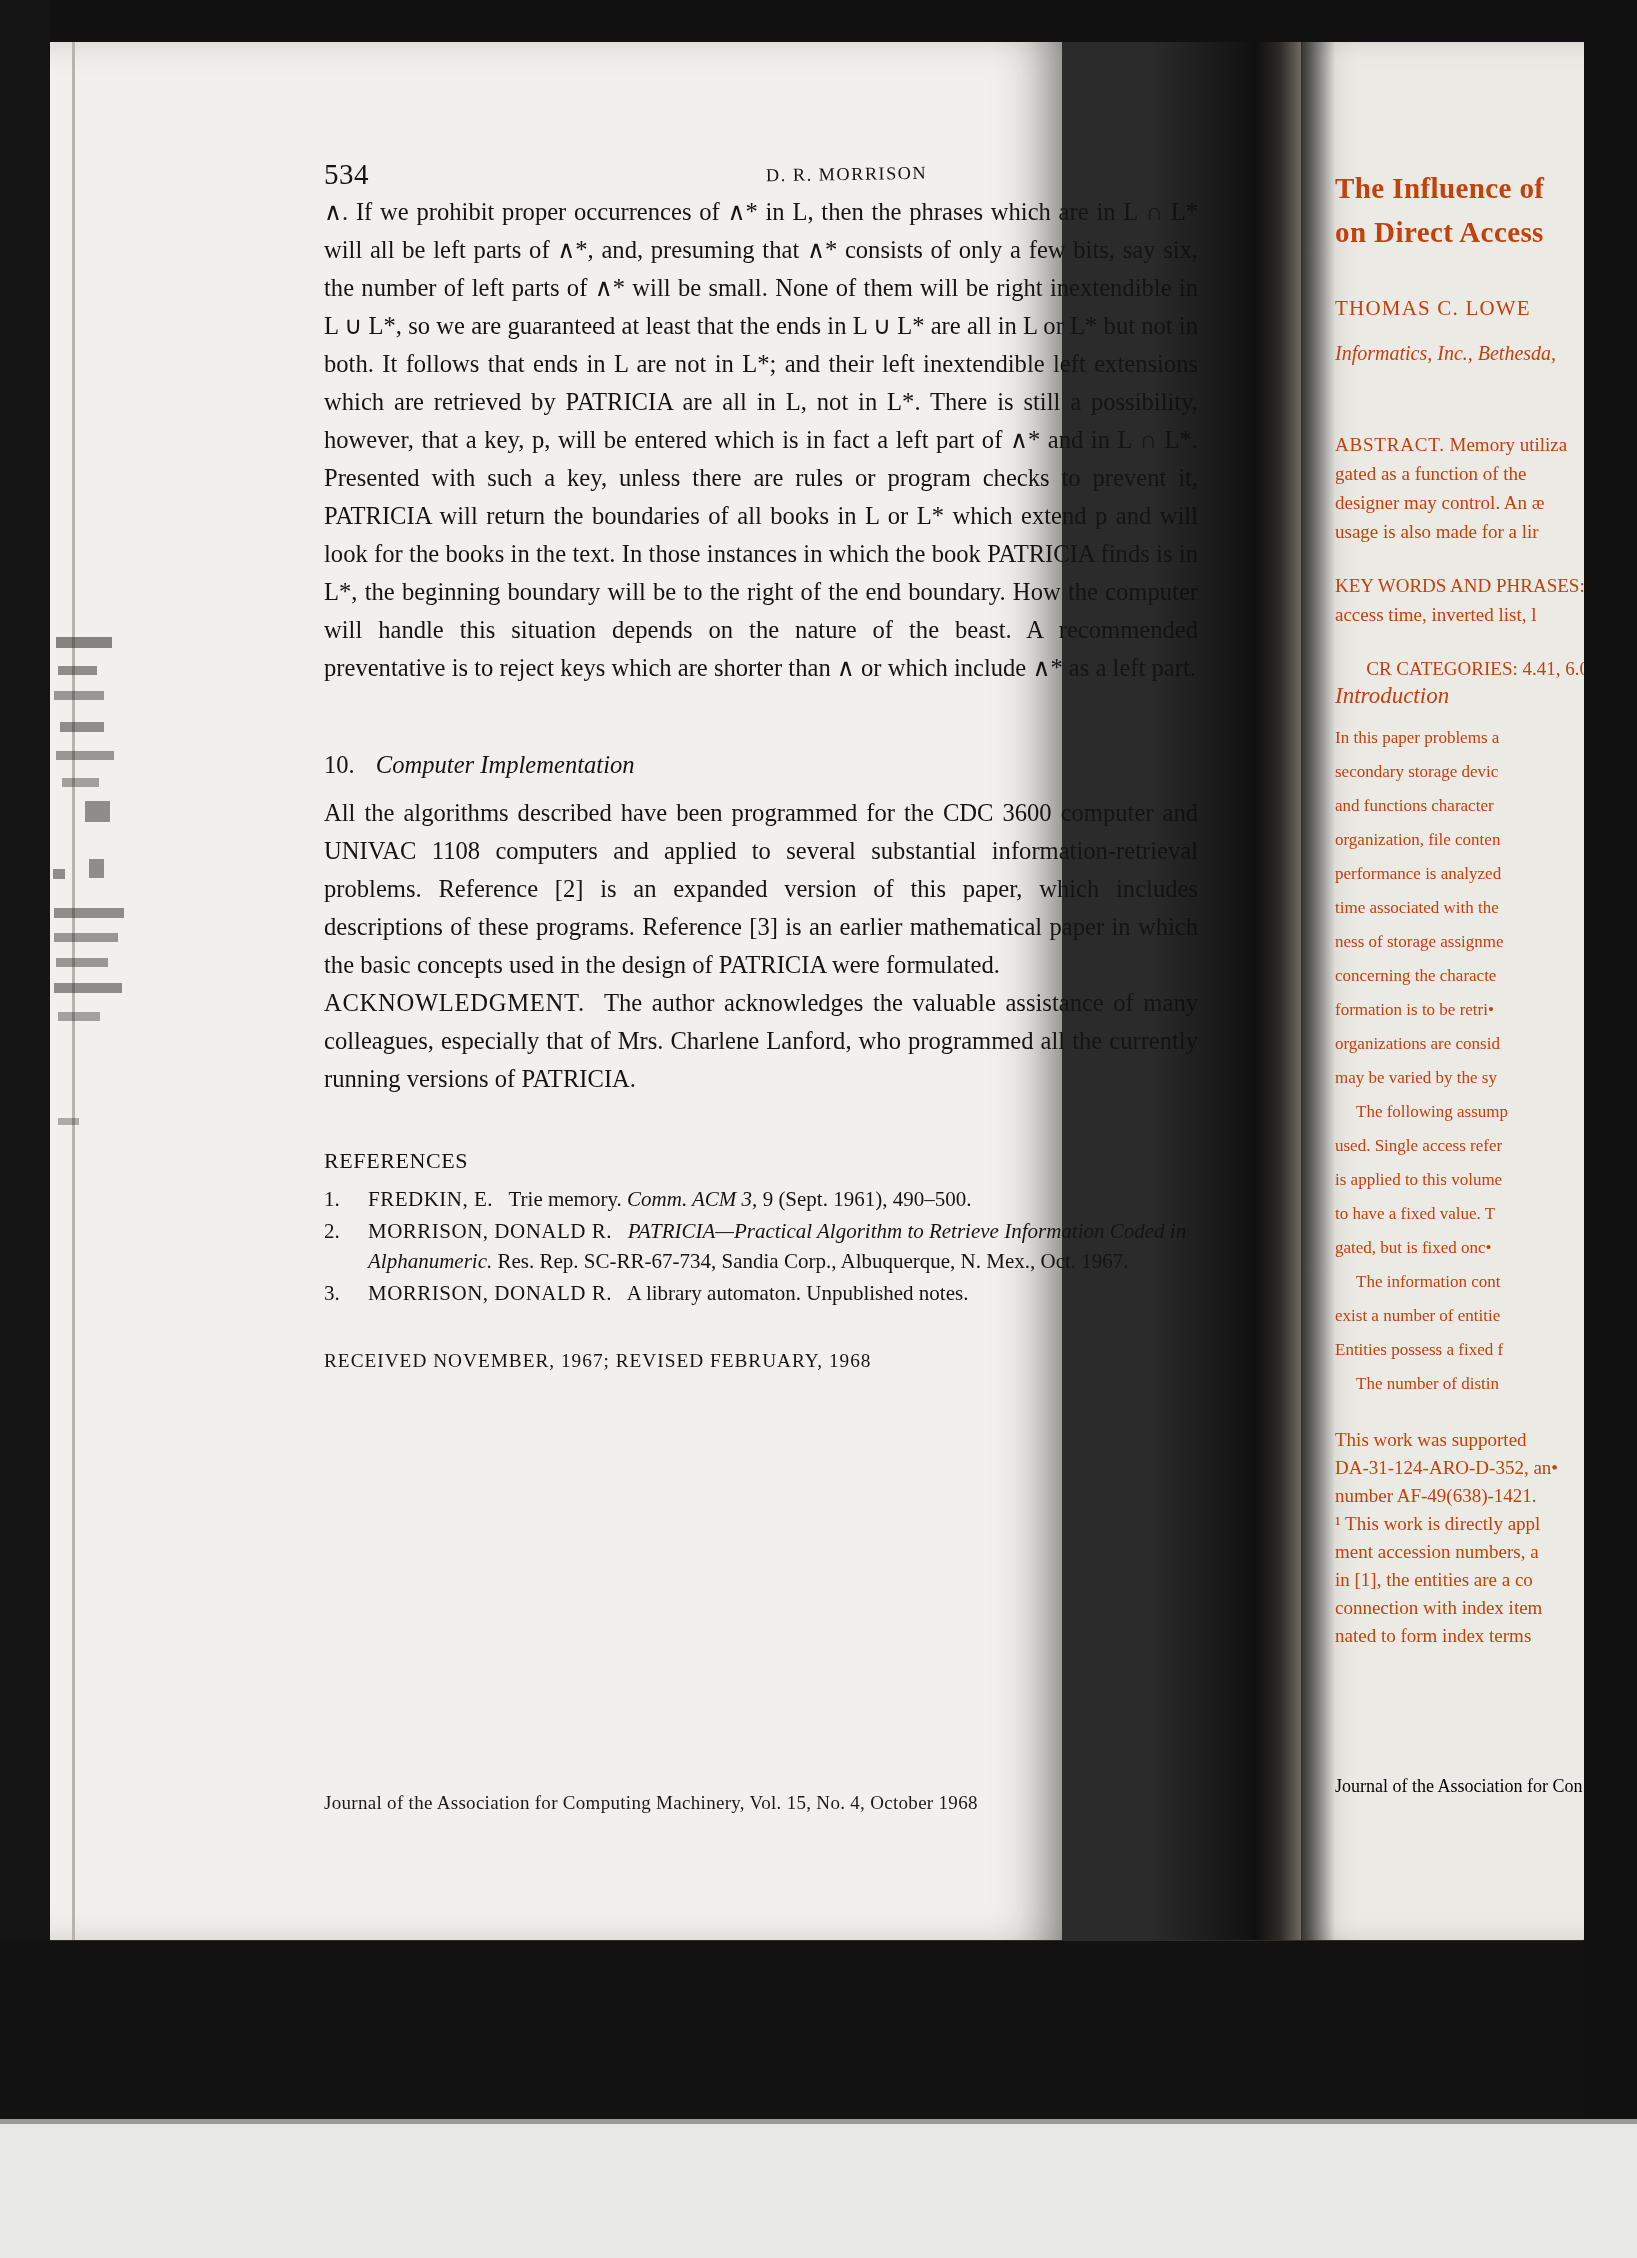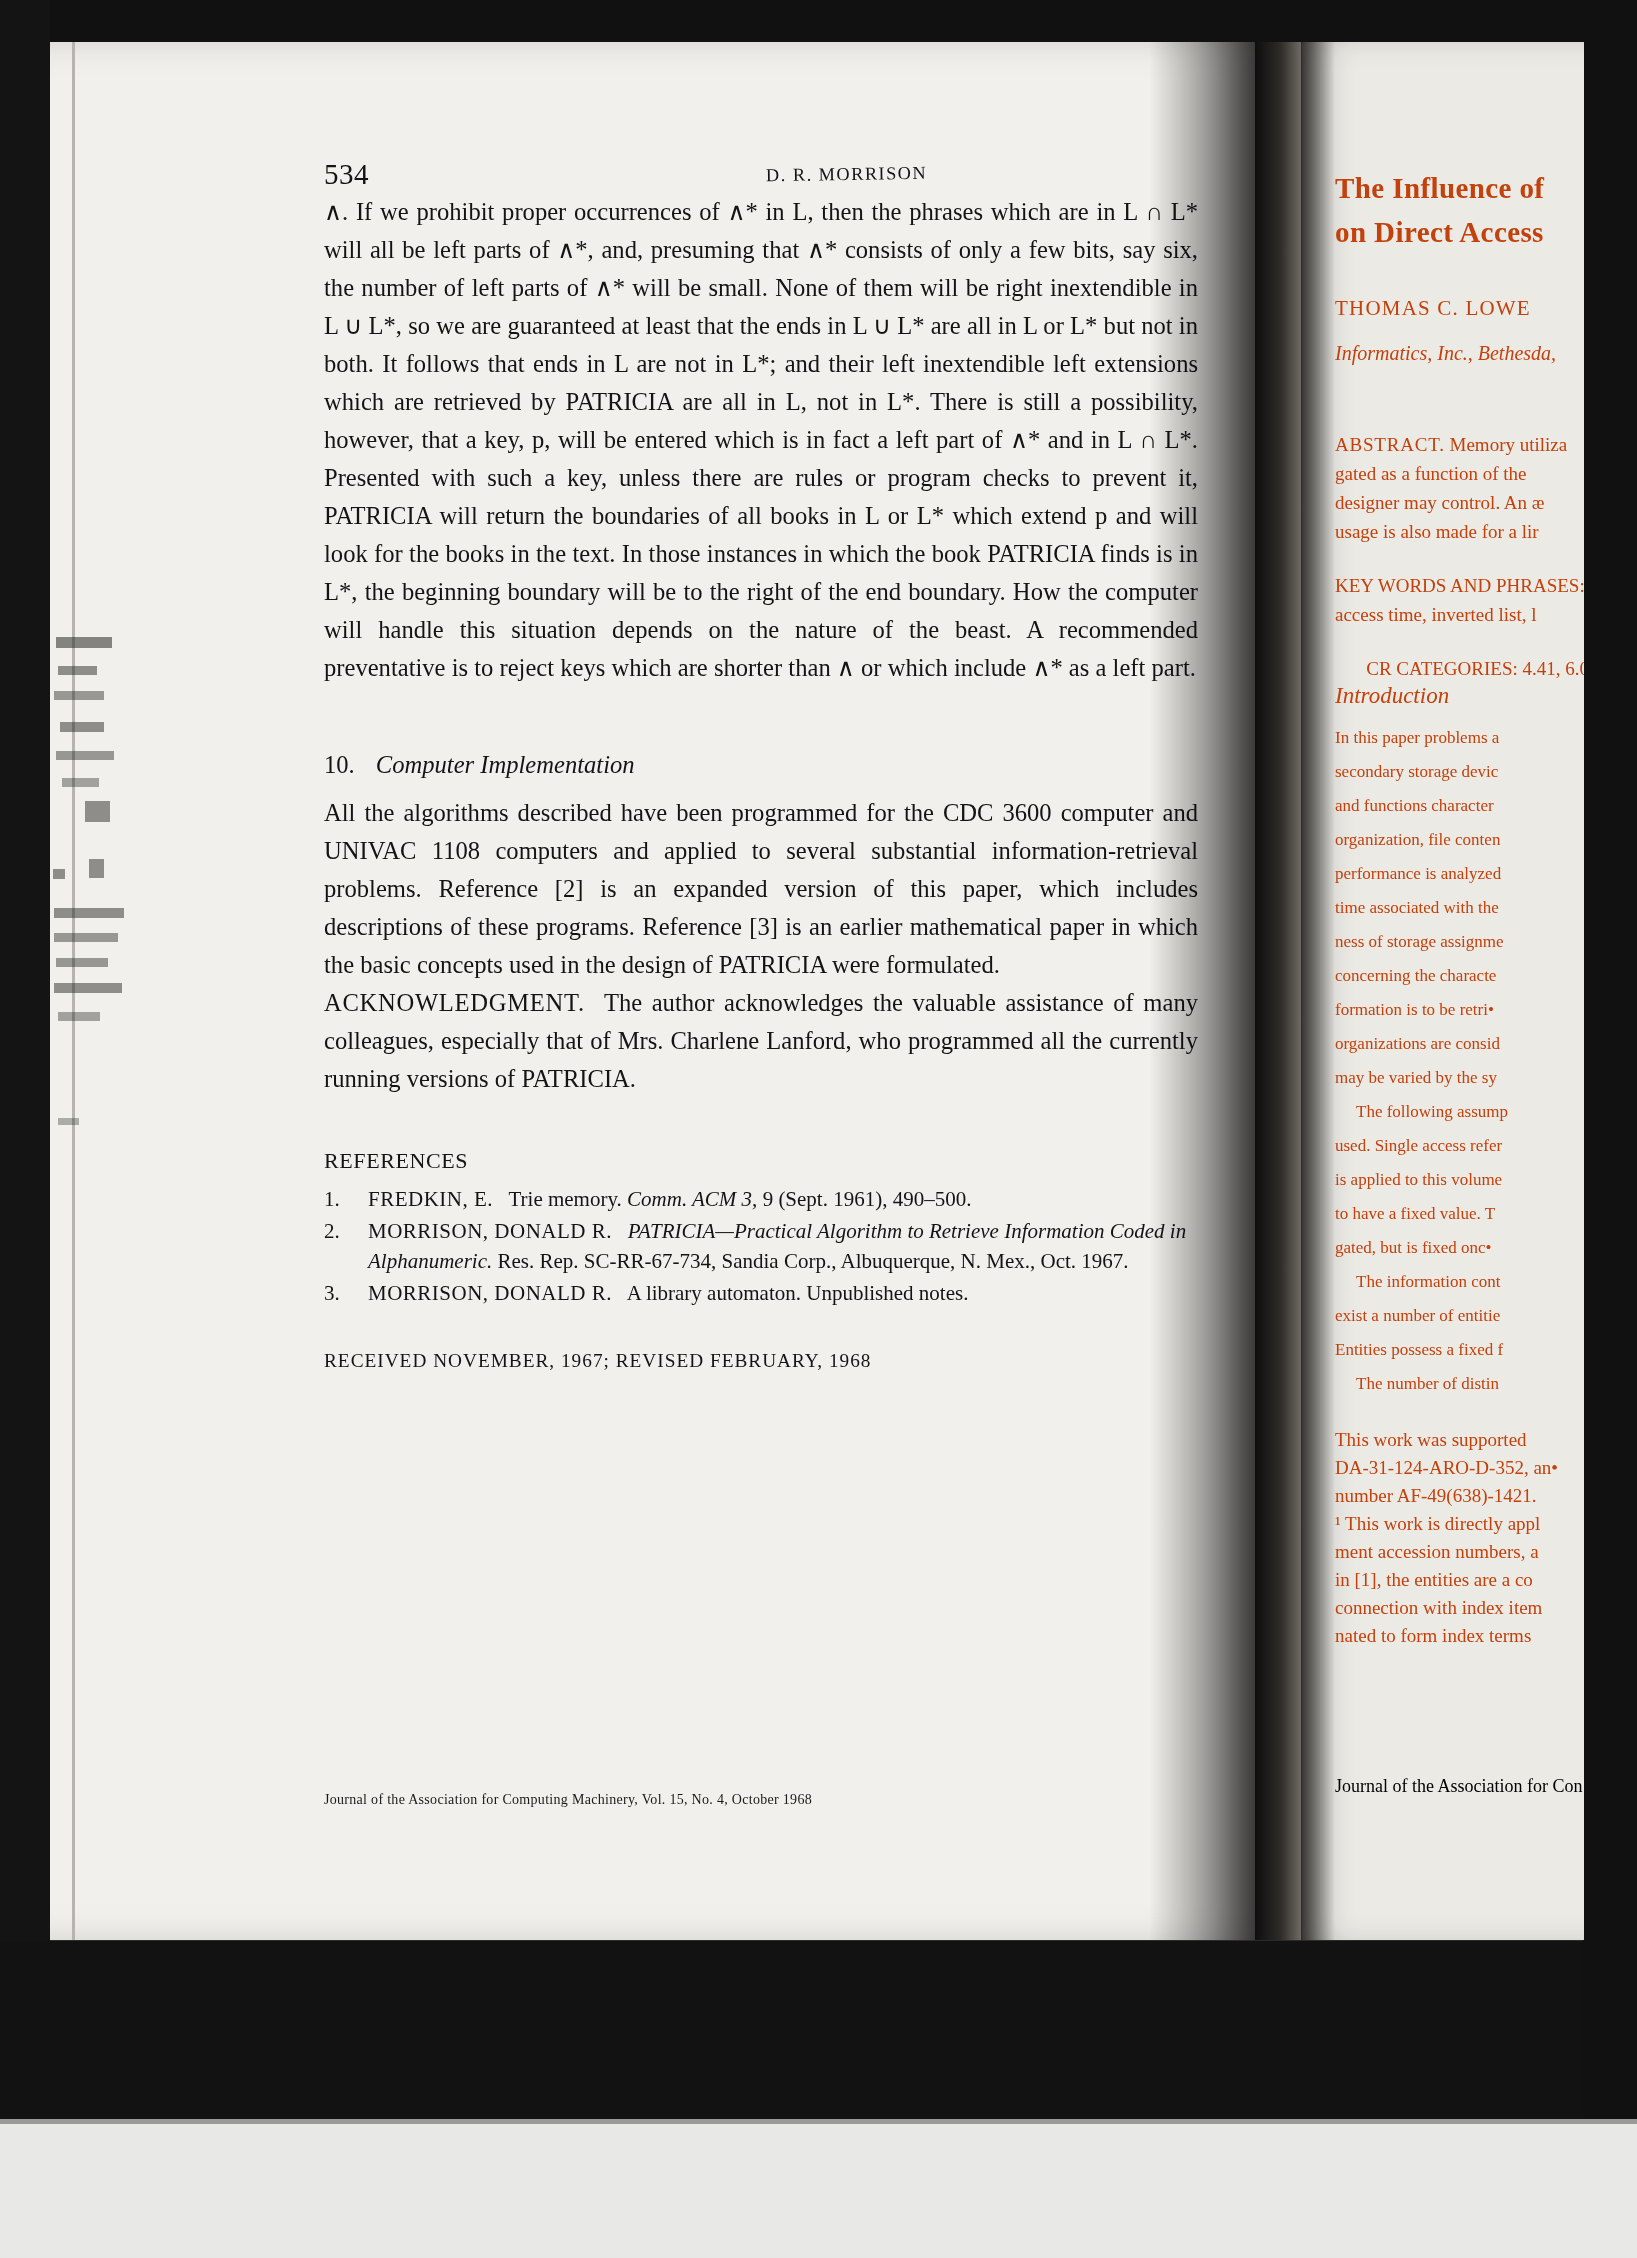--- a/index.html
+++ b/index.html
@@ -57,7 +57,7 @@
   .page-left {
     position: absolute;
     left: 50px; top: 42px;
-    width: 1205px; height: 1898px;
+    width: 1012px; height: 1898px;
     background: #f2f0ec;
     box-shadow: inset -39px 0 53px -29px rgba(0,0,0,0.55);
   }

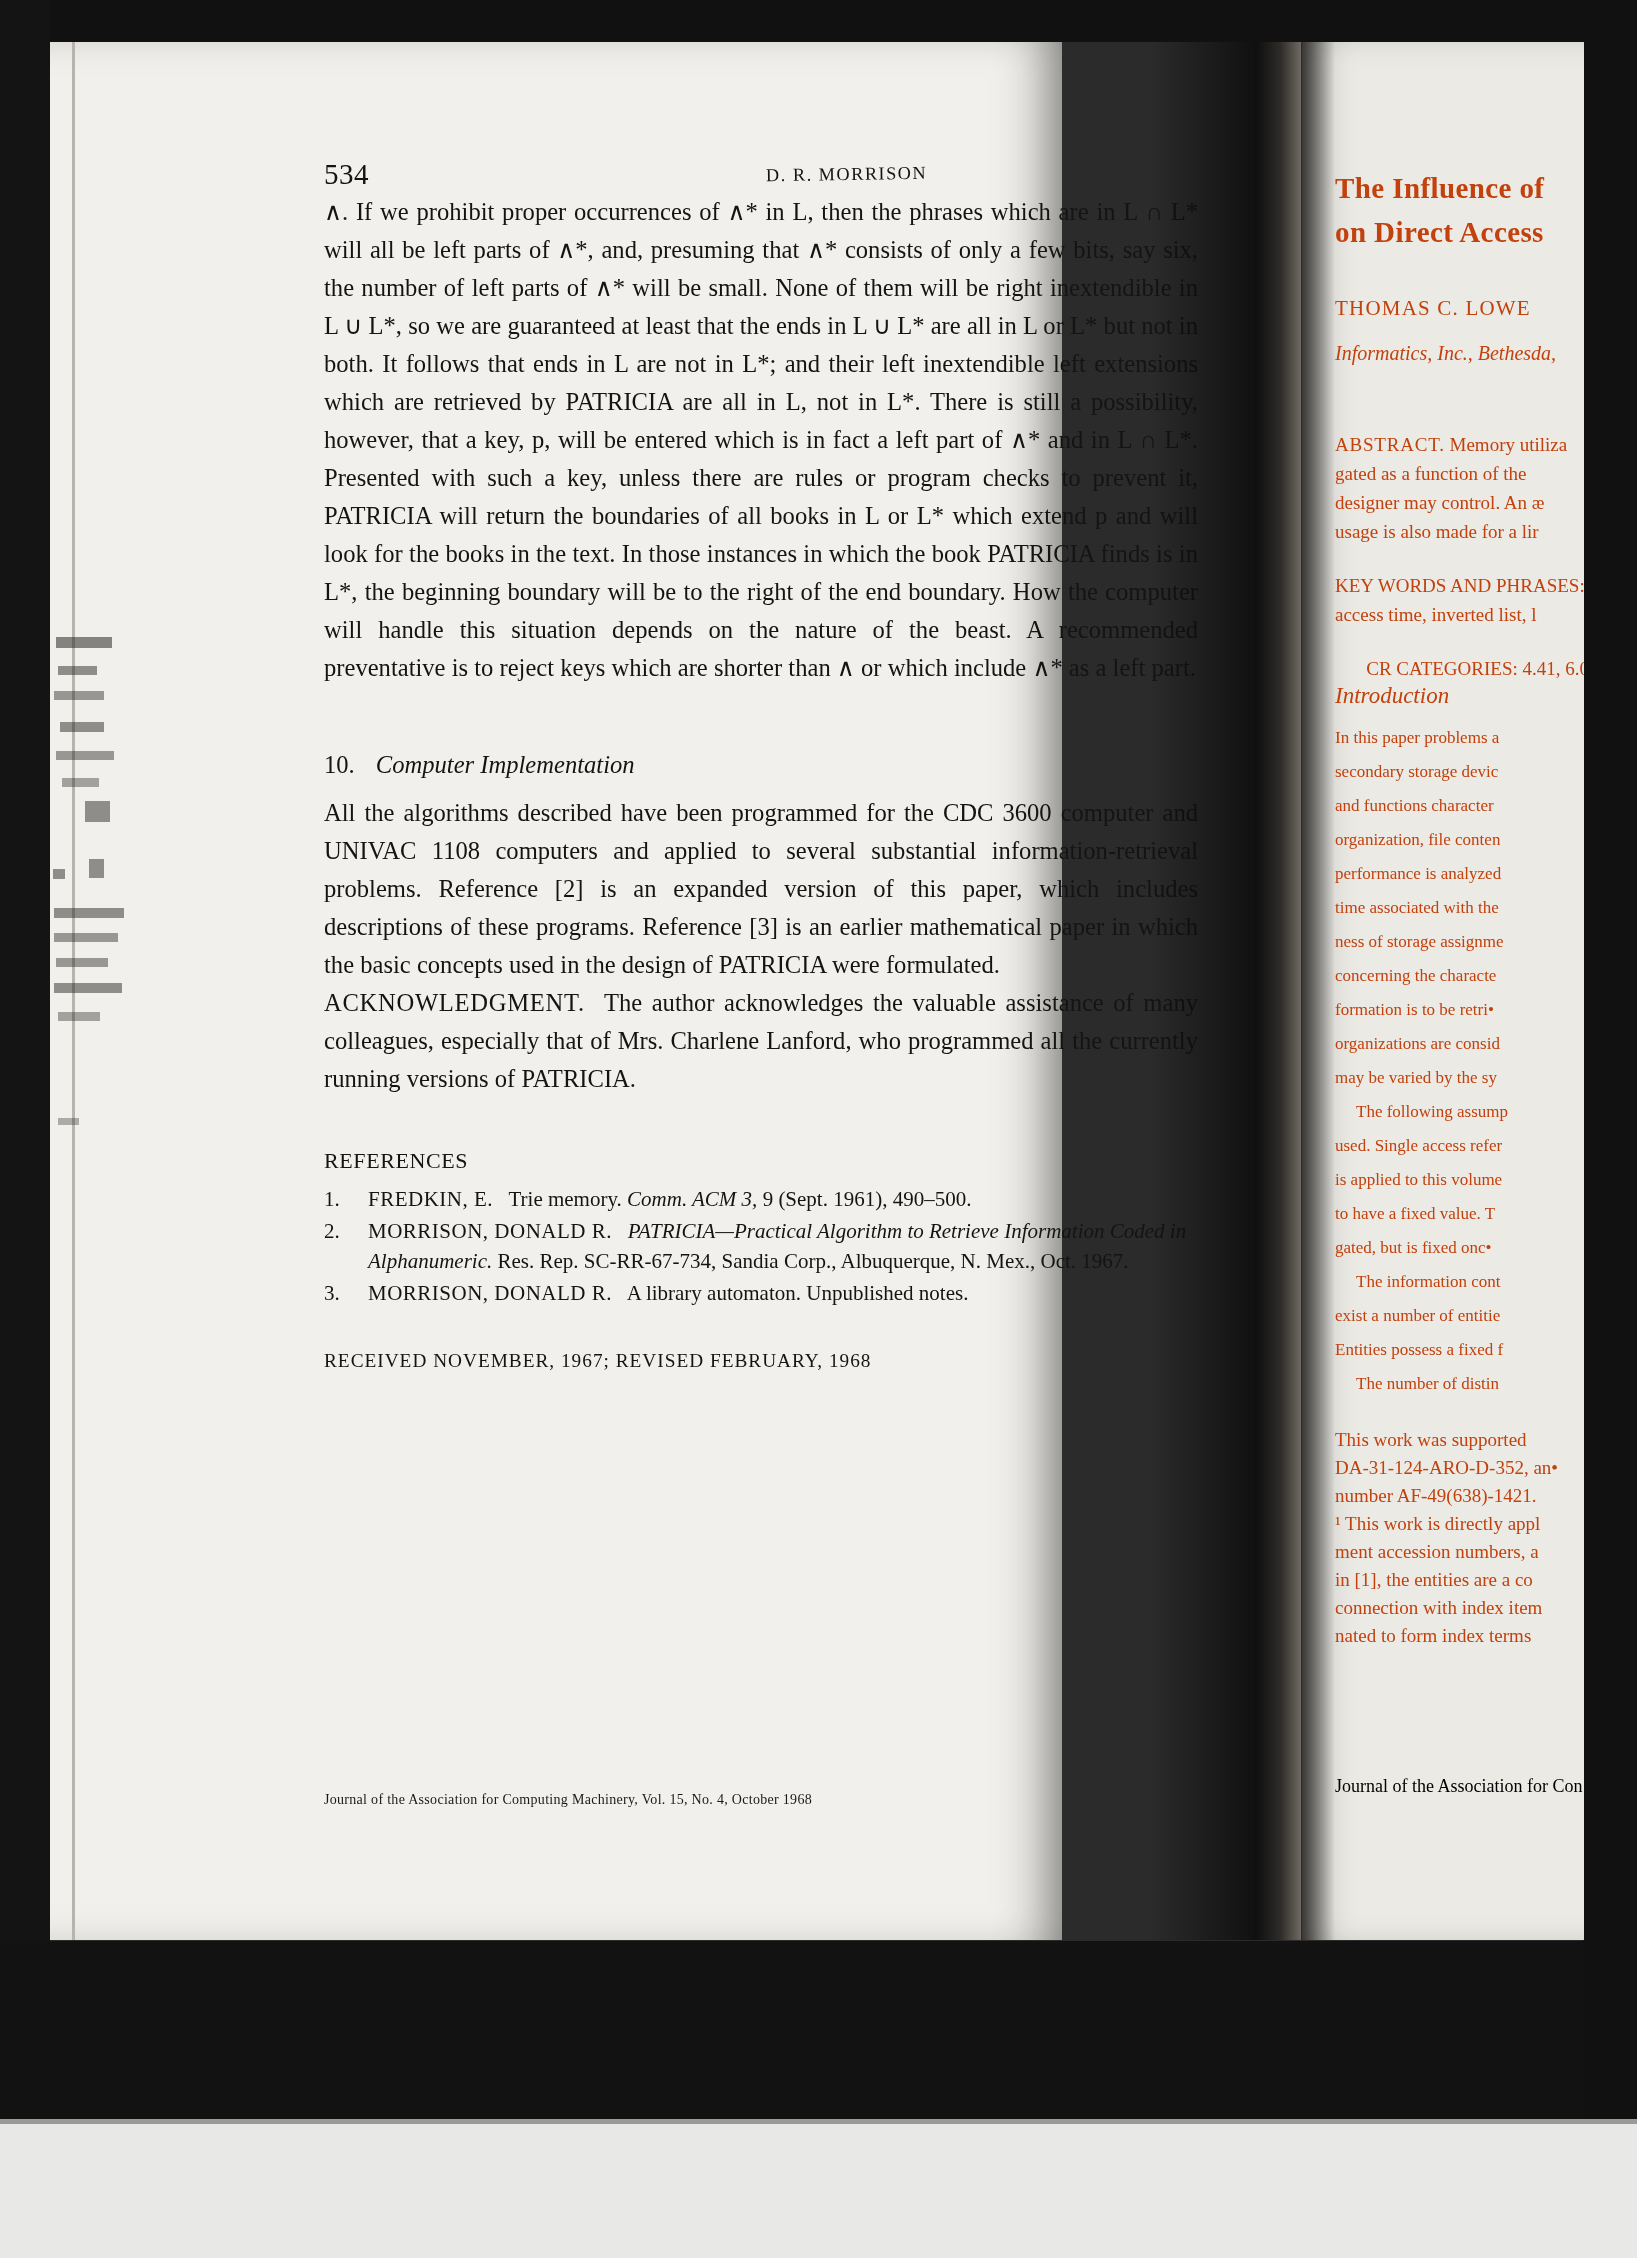--- a/index.html
+++ b/index.html
@@ -191,7 +191,7 @@
     position: absolute;
     left: 274px;
     top: 1750px;
-    font-size: 14px;
+    font-size: 19px;
     color: #1a1a1a;
     letter-spacing: 0.3px;
   }

